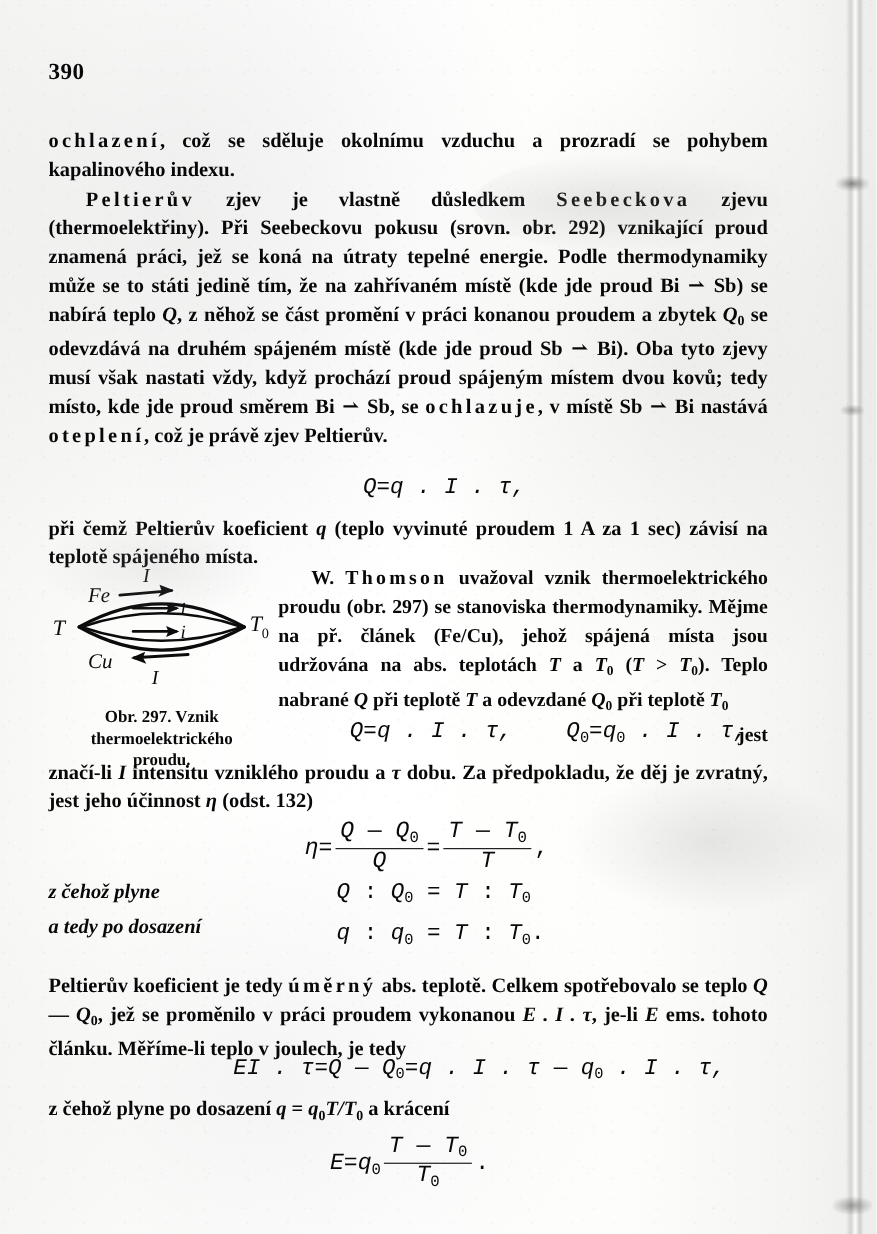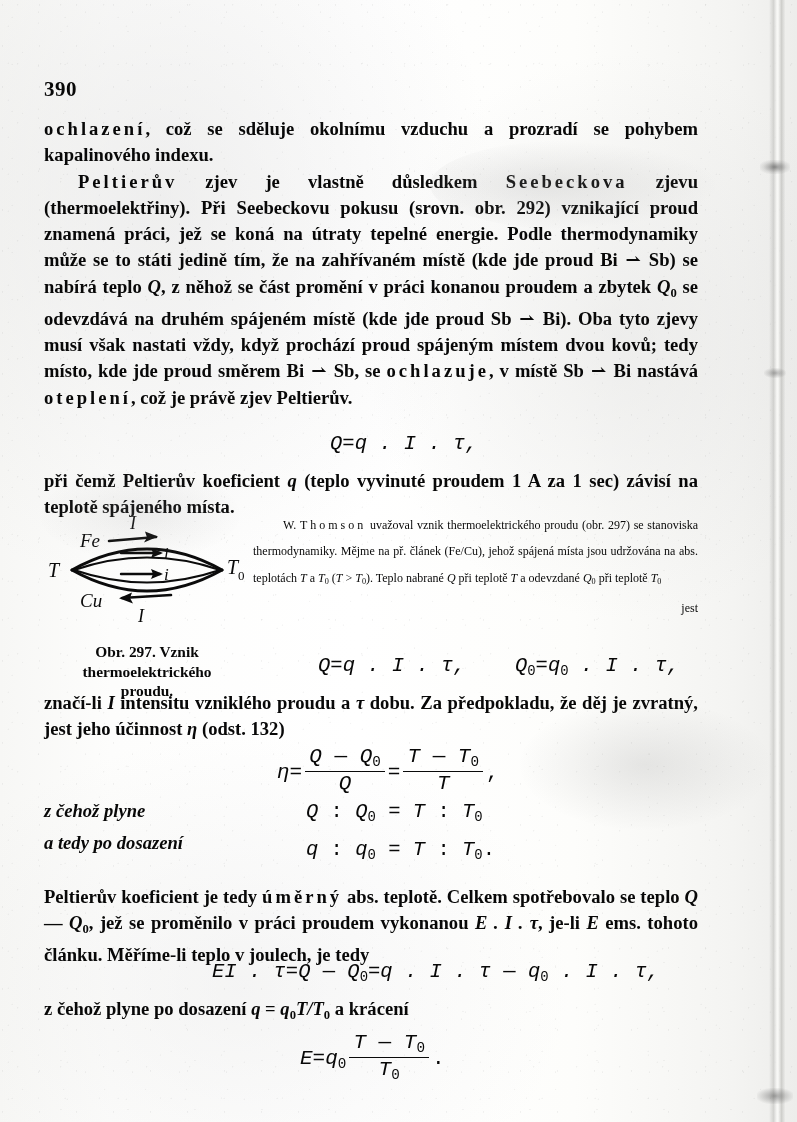--- a/index.html
+++ b/index.html
@@ -104,7 +104,6 @@
     font-size: 21px;
     font-weight: bold;
     letter-spacing: 0.5px;
-    margin-top: 24px;
   }
 
   .body-block {

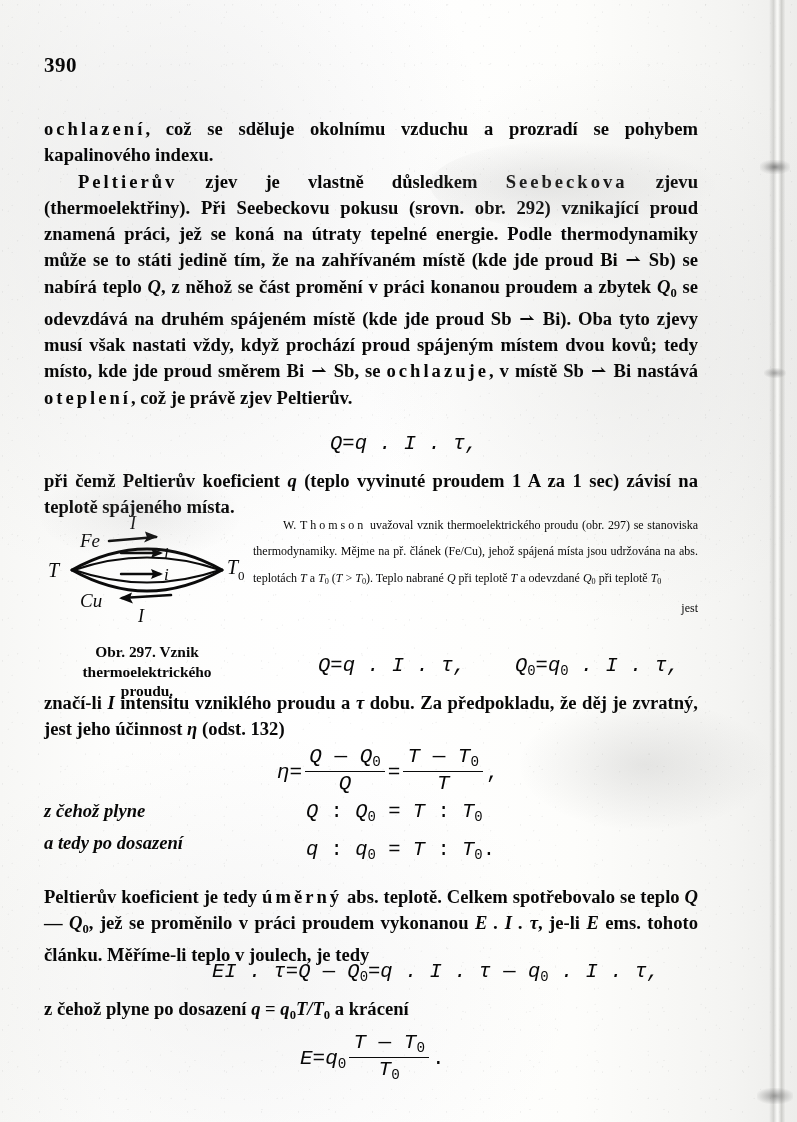--- a/index.html
+++ b/index.html
@@ -173,8 +173,8 @@
     left: 253px;
     top: 512px;
     width: 445px;
-    font-size: 12px;
-    font-weight: normal;
+    font-size: 18px;
+    font-weight: bold;
     line-height: 26.3px;
     text-align: justify;
   }

